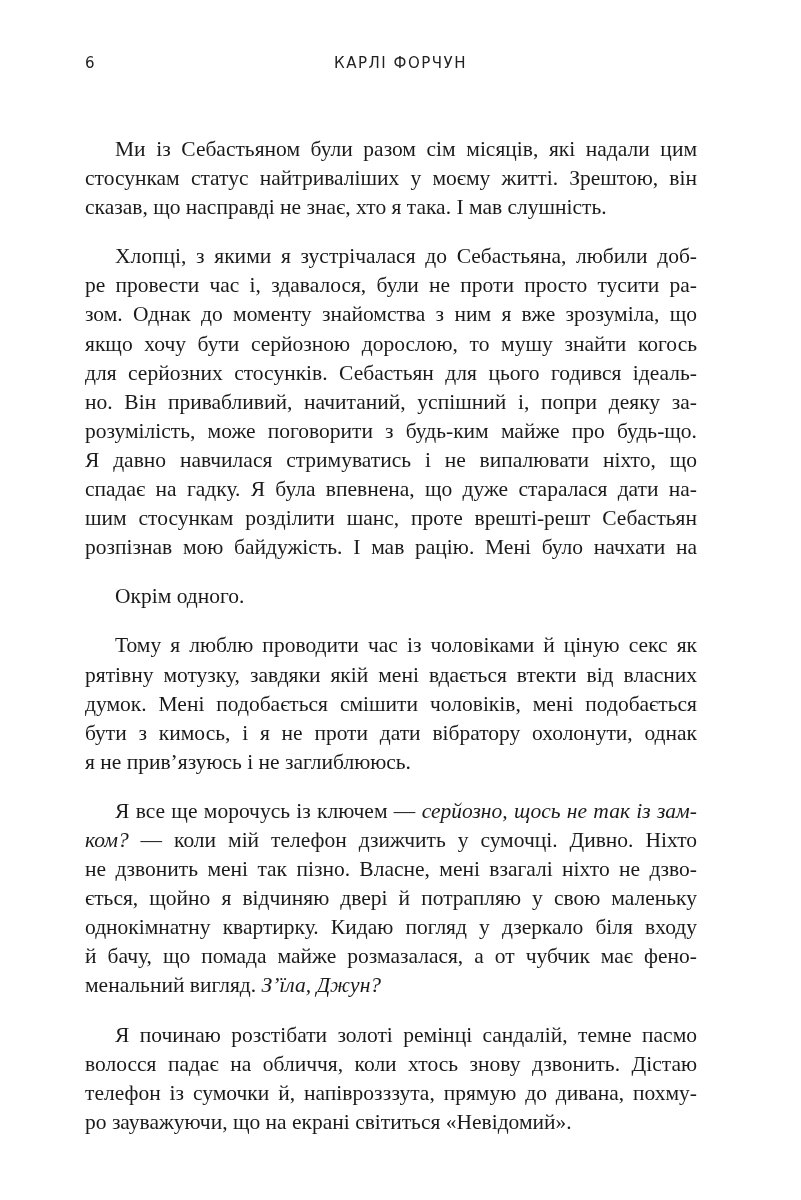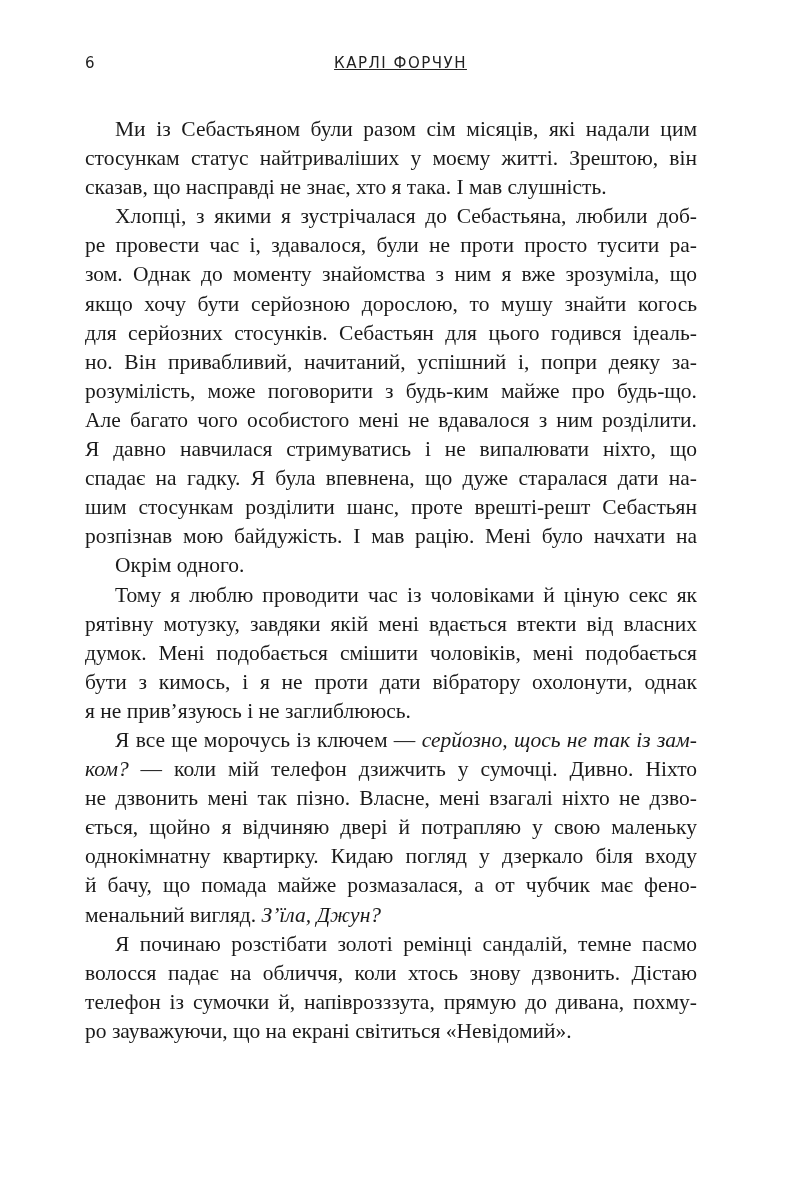--- a/index.html
+++ b/index.html
@@ -8,7 +8,7 @@
   .header { position: absolute; top: 54px; left: 0; width: 801px; height: 24px;
     font-family: "DejaVu Sans", sans-serif; font-size: 15px; color: #222; letter-spacing: 1.5px; }
   .page-num { position: absolute; left: 85px; top: 0; }
-  .running-head { position: absolute; left: 0; width: 801px; text-align: center; top: 0; text-decoration: underline; }
+  .running-head { position: absolute; left: 0; width: 801px; text-align: center; top: 0; }
   .body { position: absolute; left: 85px; top: 115px; width: 612px;
     font-family: "Liberation Serif", serif; font-size: 21.5px; color: #1a1a1a; line-height: 29.1px; }
   .line { display: block; height: 29.1px; text-align: justify; text-align-last: justify; white-space: nowrap; overflow: visible; }

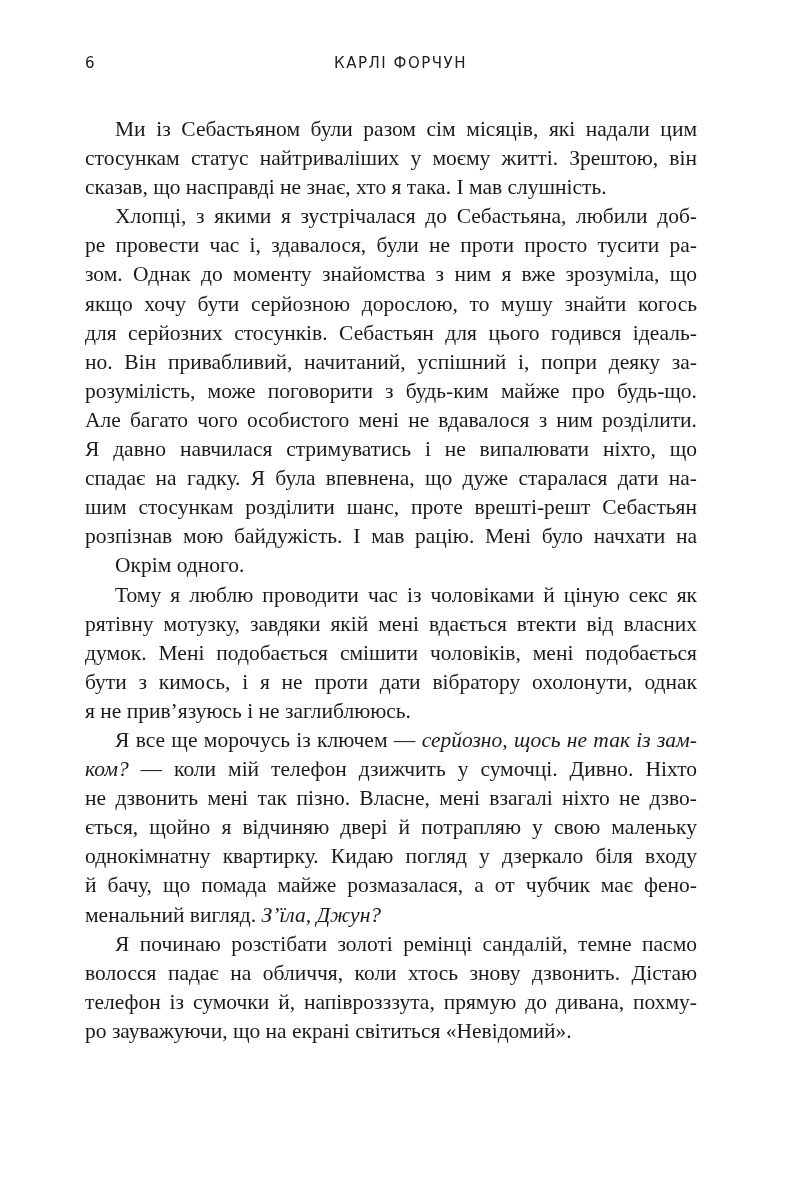--- a/index.html
+++ b/index.html
@@ -13,7 +13,7 @@
     font-family: "Liberation Serif", serif; font-size: 21.5px; color: #1a1a1a; line-height: 29.1px; }
   .line { display: block; height: 29.1px; text-align: justify; text-align-last: justify; white-space: nowrap; overflow: visible; }
   .line.last { text-align-last: left; }
-  .line.indent { padding-left: 30px; }
+  .line.indent { padding-left: 30px; margin-top: 20px; }
   em { font-style: italic; font-family: Liberation Serif, serif; }
 </style>
 </head>

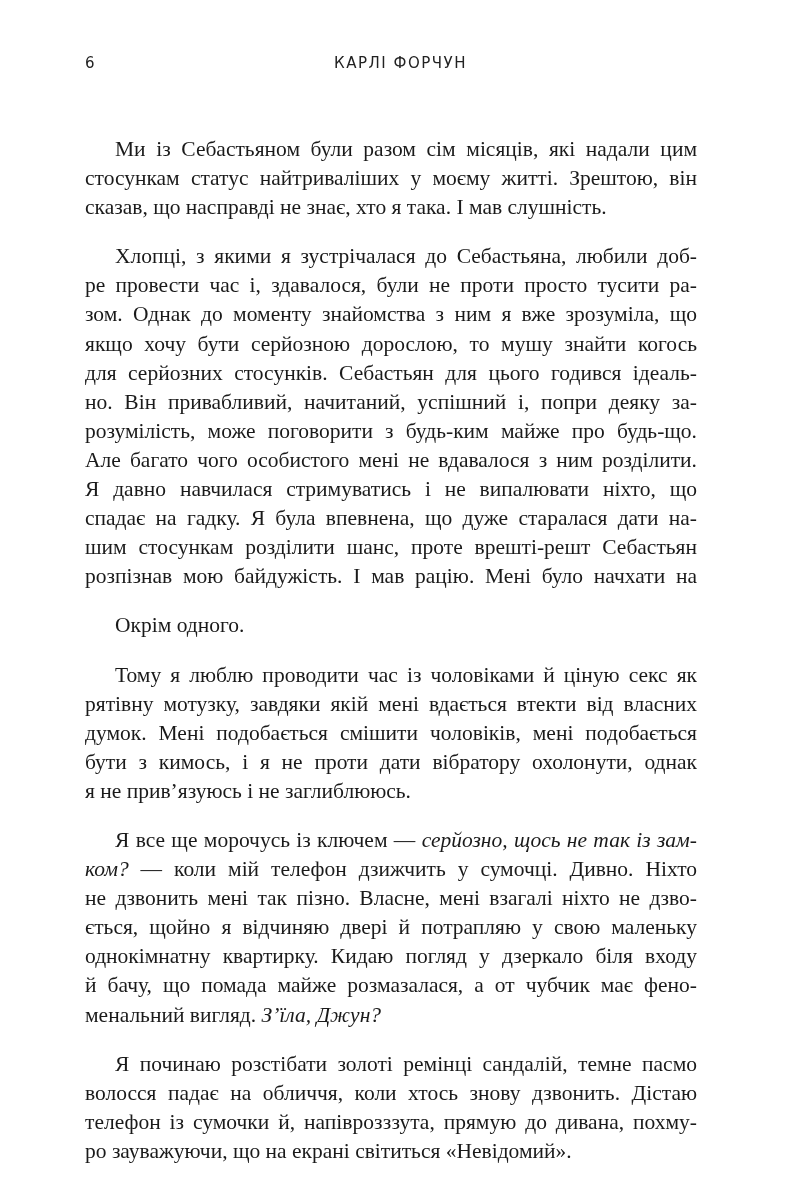--- a/index.html
+++ b/index.html
@@ -35,7 +35,6 @@
       <div class="line">для серйозних стосунків. Себастьян для цього годився ідеаль-</div>
       <div class="line">но. Він привабливий, начитаний, успішний і, попри деяку за-</div>
       <div class="line">розумілість, може поговорити з будь-ким майже про будь-що.</div>
-      <div class="line">Але багато чого особистого мені не вдавалося з ним розділити.</div>
       <div class="line">Я давно навчилася стримуватись і не випалювати ніхто, що</div>
       <div class="line">спадає на гадку. Я була впевнена, що дуже старалася дати на-</div>
       <div class="line">шим стосункам розділити шанс, проте врешті-решт Себастьян</div>

